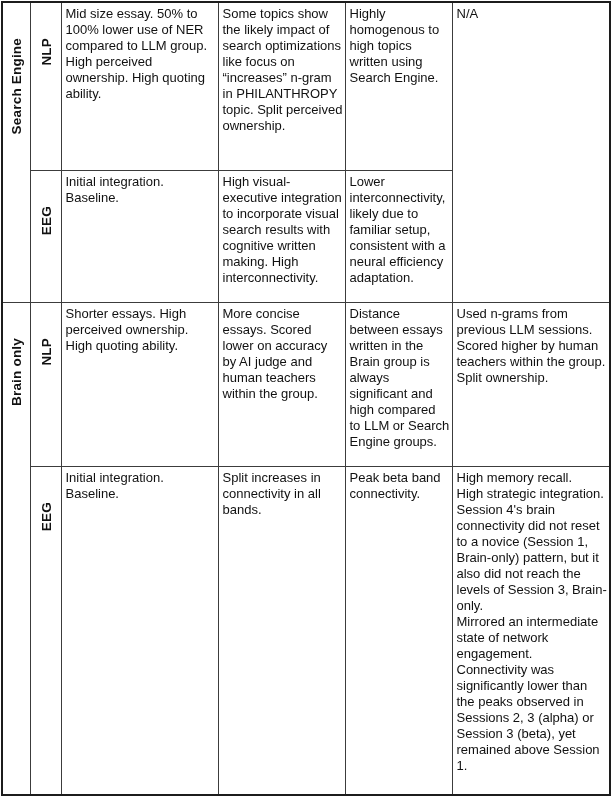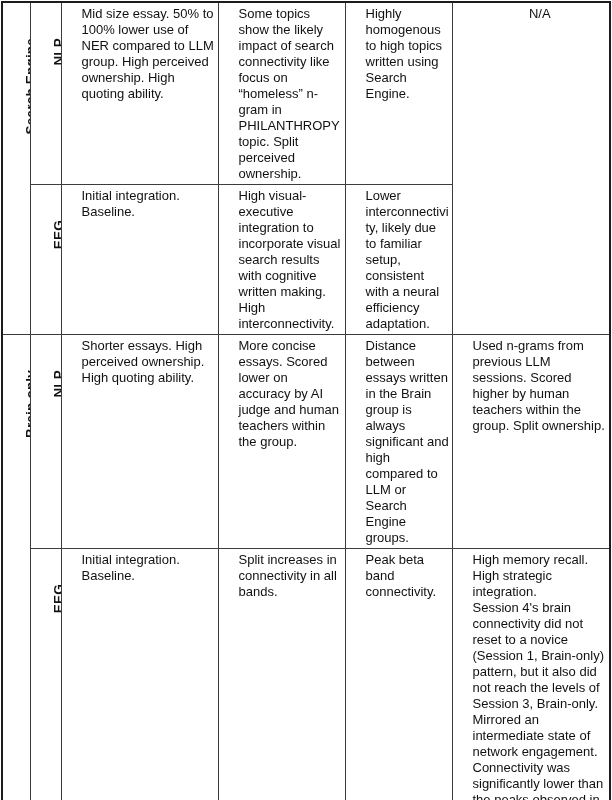--- a/index.html
+++ b/index.html
@@ -31,7 +31,7 @@
     font-size: 13px;
     line-height: 16px;
     vertical-align: top;
-    padding: 3px 2px 2px 20px;
+    padding: 3px 2px 2px 4px;
     overflow: hidden;
     white-space: pre-wrap;
     word-wrap: break-word;

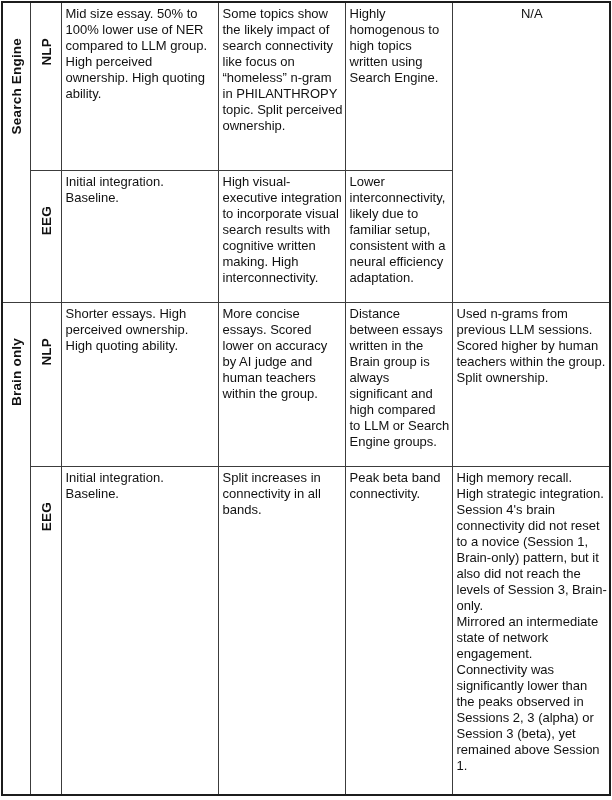--- a/index.html
+++ b/index.html
@@ -83,7 +83,7 @@
           <span class="vert">NLP</span>
         </td>
         <td>Mid size essay. 50% to 100% lower use of NER compared to LLM group. High perceived ownership. High quoting ability.</td>
-        <td>Some topics show the likely impact of search connectivity like focus on “homeless” n-gram in PHILANTHROPY topic. Split perceived ownership.</td>
+        <td>Some topics show the likely impact of search optimizations like focus on “increases” n-gram in PHILANTHROPY topic. Split perceived ownership.</td>
         <td>Highly homogenous to high topics written using Search Engine.</td>
         <td class="na-cell" rowspan="2">N/A</td>
       </tr>

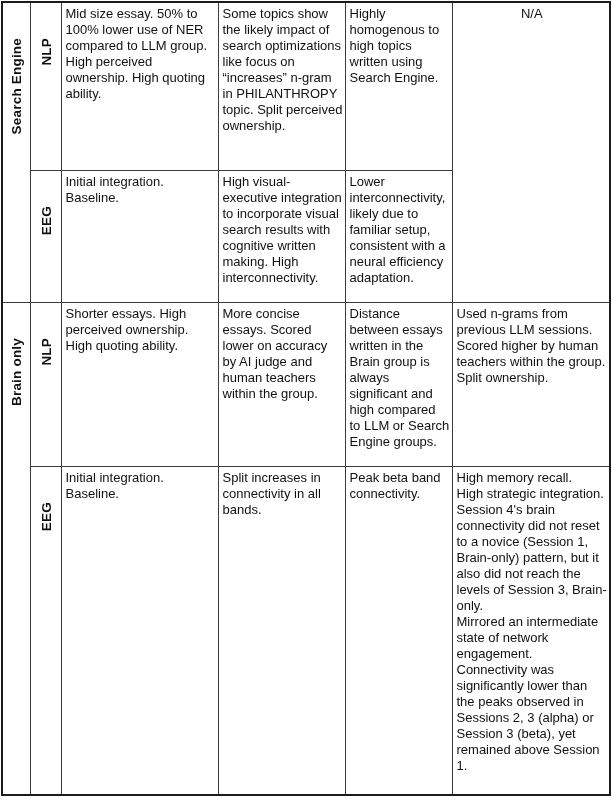--- a/index.html
+++ b/index.html
@@ -53,7 +53,6 @@
   }
   td.na-cell {
     vertical-align: middle;
-    text-align: center;
     white-space: normal;
   }
   tr.r1 { height: 168px; }

